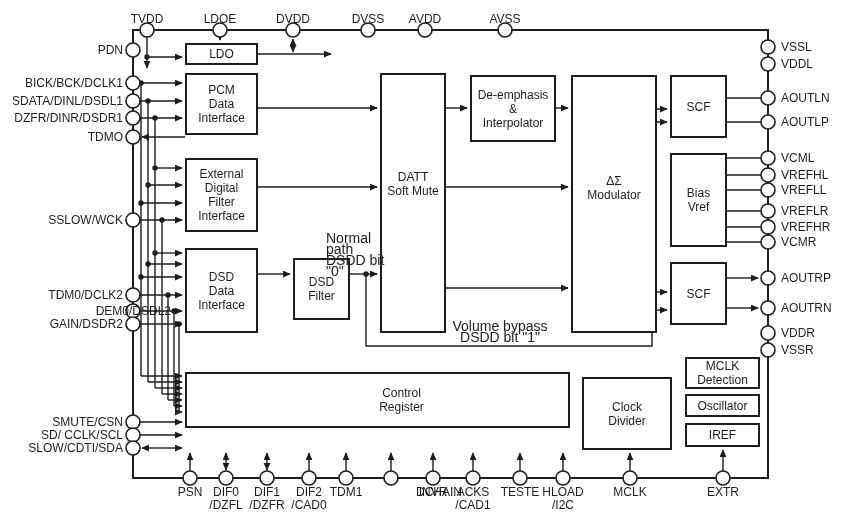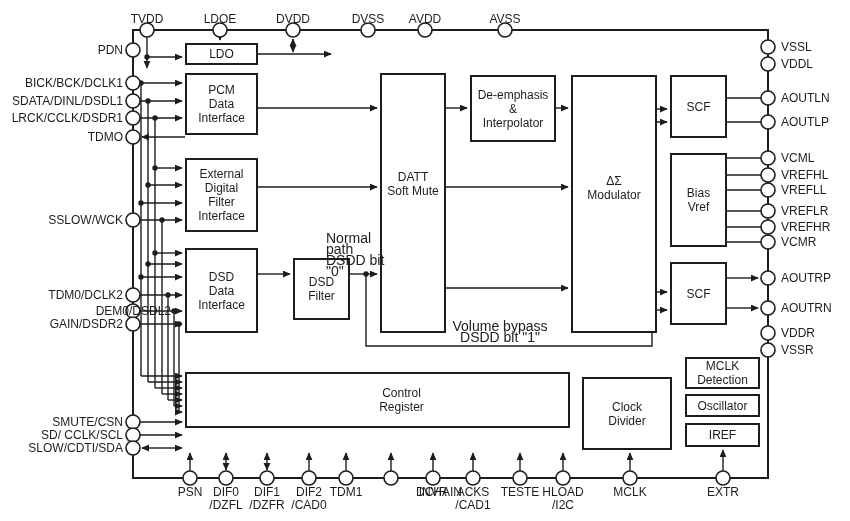--- a/index.html
+++ b/index.html
@@ -231,7 +231,7 @@
   <div class="lbl l" style="top:42px;">PDN</div>
   <div class="lbl l" style="top:75px;">BICK/BCK/DCLK1</div>
   <div class="lbl l" style="top:93px;">SDATA/DINL/DSDL1</div>
-  <div class="lbl l" style="top:110px;">LRCK/CCLK/DSDR1</div>
+  <div class="lbl l" style="top:110px;">DZFR/DINR/DSDR1</div>
   <div class="lbl l" style="top:129px;">TDMO</div>
   <div class="lbl l" style="top:212px;">SSLOW/WCK</div>
   <div class="lbl l" style="top:287px;">TDM0/DCLK2</div>

